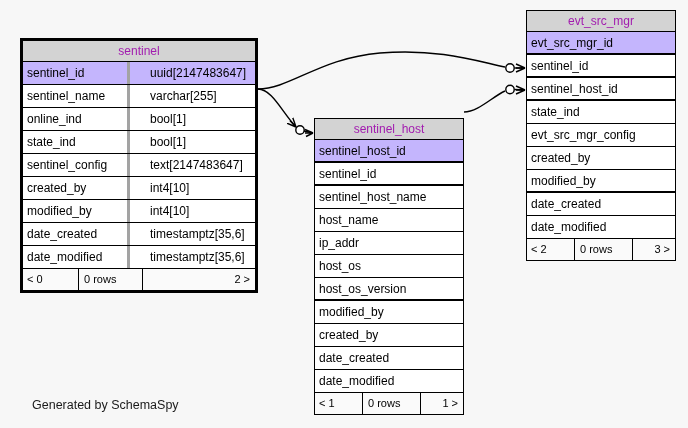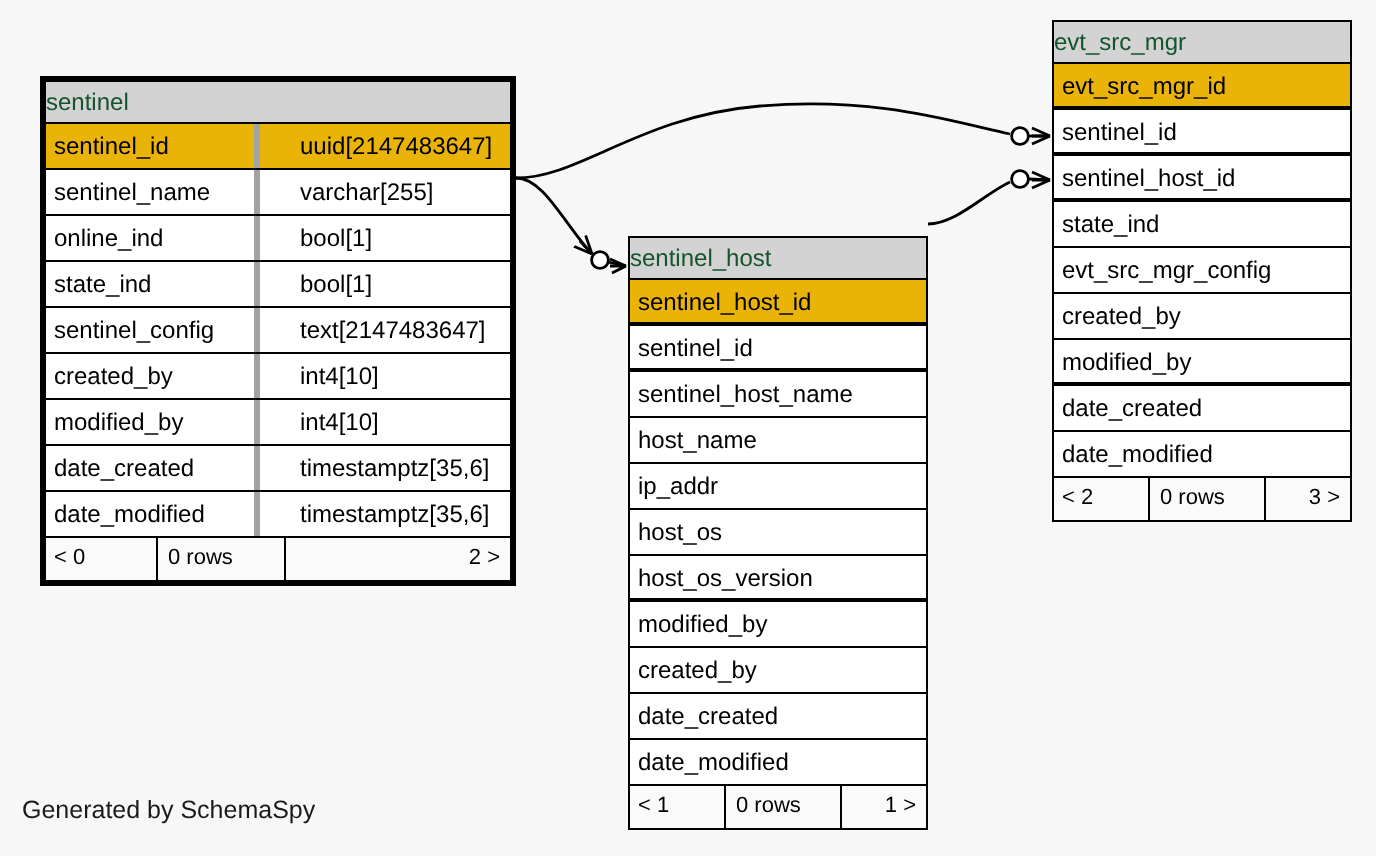--- a/index.html
+++ b/index.html
@@ -42,9 +42,9 @@
 
   .tbl-header {
     background: #d3d3d3;
-    text-align: left;
+    text-align: center;
     font-size: 12px;
-    color: #14532d;
+    color: #a21caf;
     line-height: 21px;
     height: 21px;
     border-bottom: 1px solid #000;

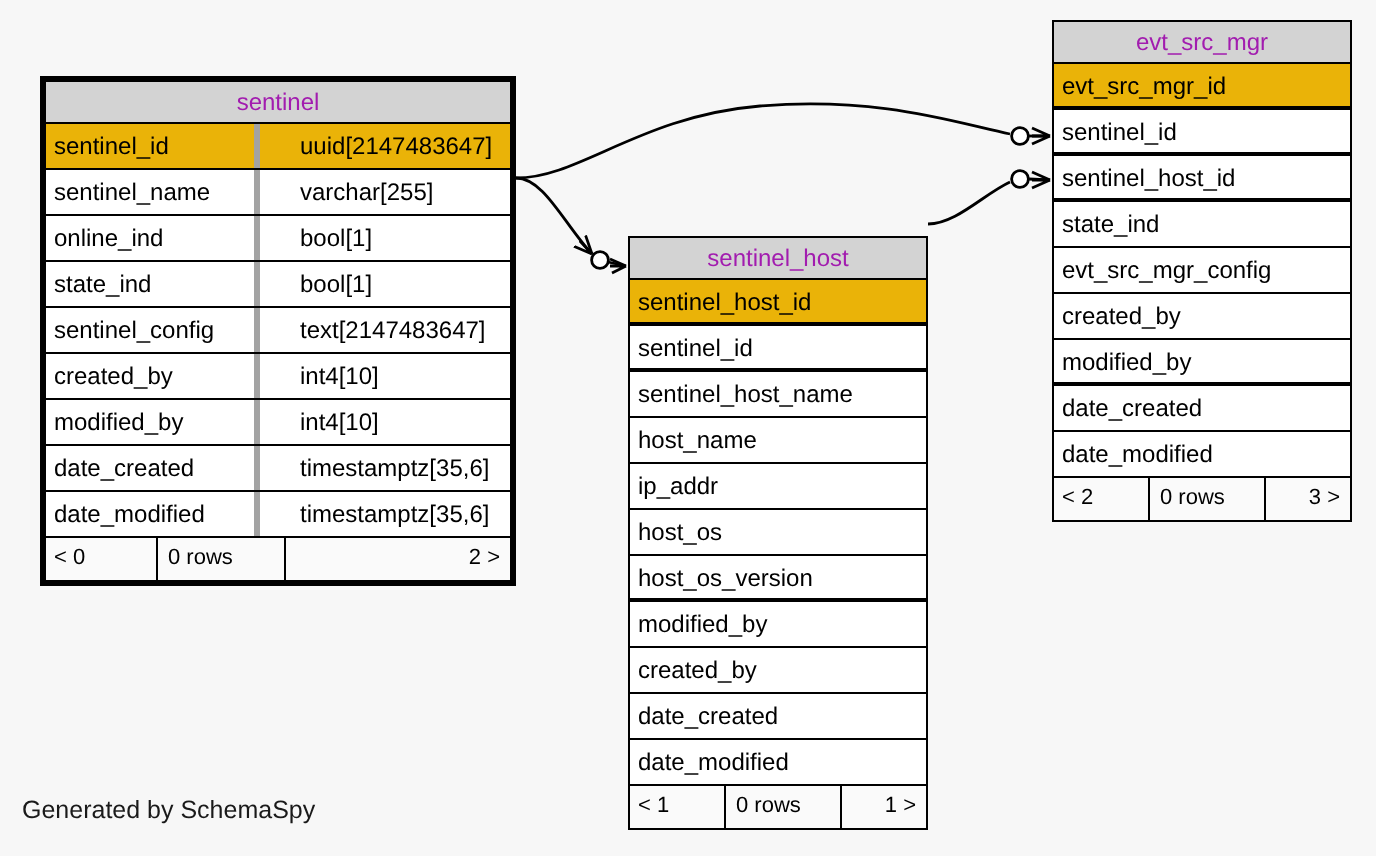--- a/index.html
+++ b/index.html
@@ -63,7 +63,7 @@
     color: #000;
   }
   .col-row.key {
-    background: #eab308;
+    background: #c4b5fd;
     justify-content: flex-end;
   }
   .col-row.thickline {

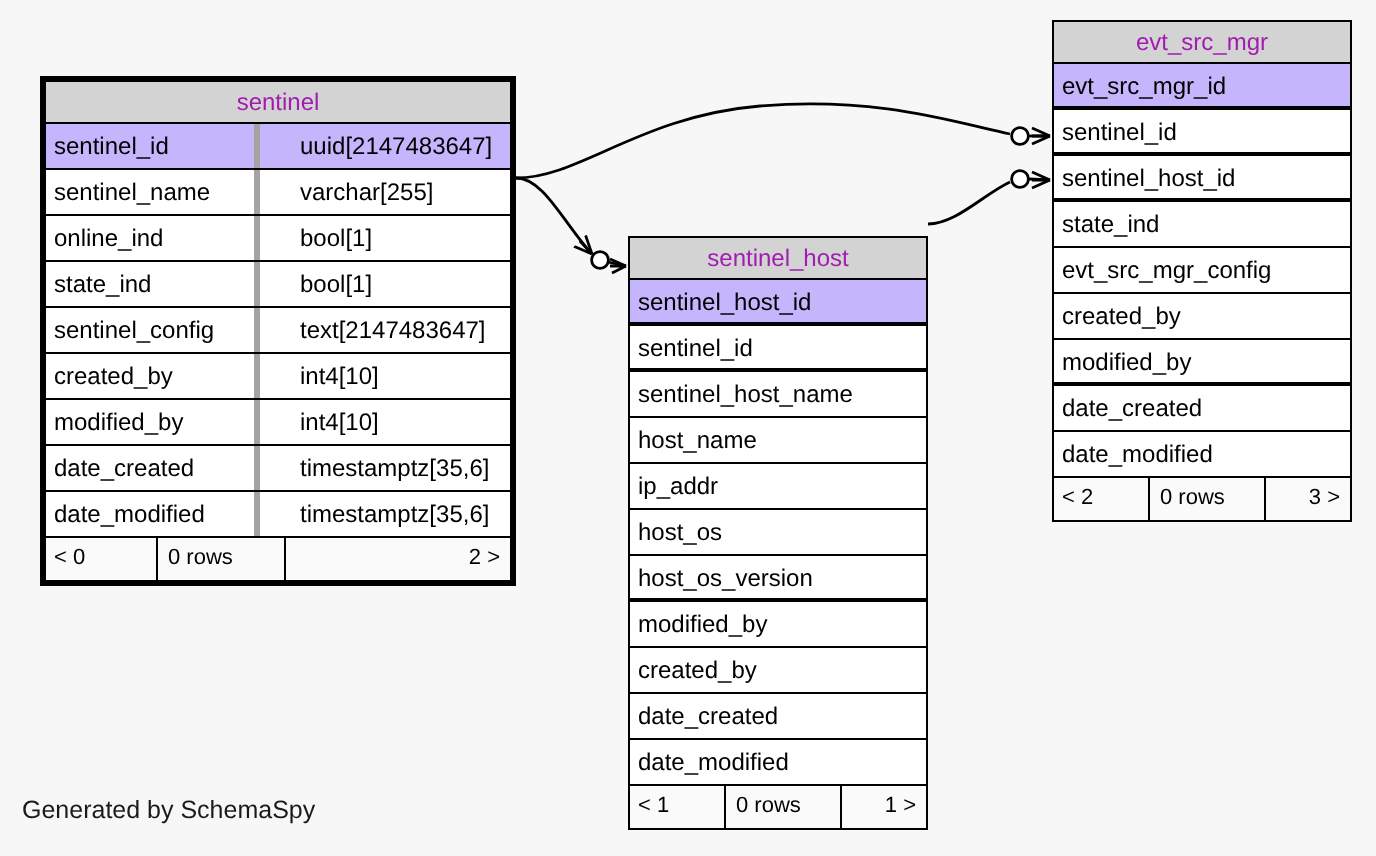--- a/index.html
+++ b/index.html
@@ -150,7 +150,7 @@
 
   .caption {
     position: absolute;
-    left: 11px;
+    left: 32px;
     top: 398px;
     font-size: 12.5px;
     color: #1a1a1a;

